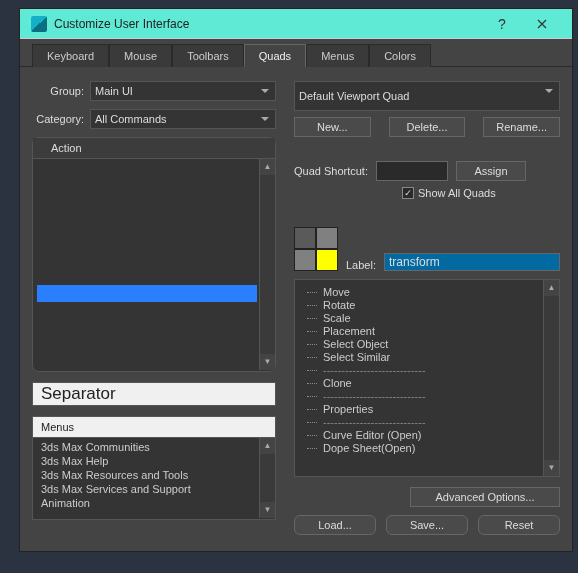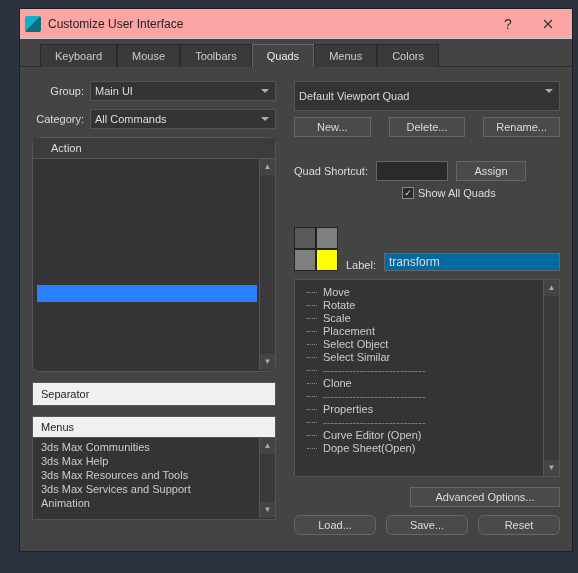--- a/index.html
+++ b/index.html
@@ -5,7 +5,7 @@
   * { box-sizing: border-box; margin: 0; padding: 0; font-family: 'Segoe UI', Tahoma, sans-serif; }
   body { background: #2b3340; width: 578px; height: 573px; overflow: hidden; }
   .window { position: absolute; left: 19px; top: 8px; width: 554px; height: 544px; background: #444444; border: 1px solid #222; }
-  .titlebar { height: 30px; background: #fca5a5; display: flex; align-items: center; padding: 0 4px; border-bottom: 1px solid #ccc; justify-content: flex-end; }
+  .titlebar { height: 30px; background: #5eead4; display: flex; align-items: center; padding: 0 10px; border-bottom: 1px solid #ccc; justify-content: flex-end; }
   .titlebar .icon { width: 18px; height: 18px; margin-right: 6px; display: flex; align-items: center; justify-content: center; }
   .titlebar .title { font-size: 12px; color: #222; flex: 1; }
   .titlebar .winbtn { width: 40px; height: 28px; display: flex; align-items: center; justify-content: center; color: #333; font-size: 14px; cursor: default; }

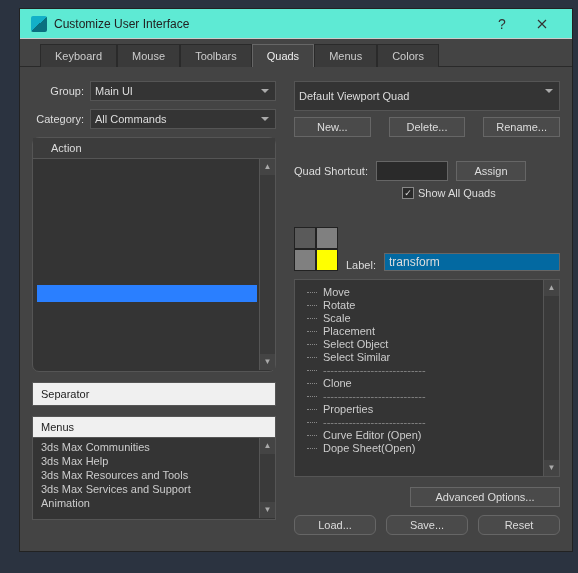--- a/index.html
+++ b/index.html
@@ -9,7 +9,7 @@
   .titlebar .icon { width: 18px; height: 18px; margin-right: 6px; display: flex; align-items: center; justify-content: center; }
   .titlebar .title { font-size: 12px; color: #222; flex: 1; }
   .titlebar .winbtn { width: 40px; height: 28px; display: flex; align-items: center; justify-content: center; color: #333; font-size: 14px; cursor: default; }
-  .tabs { display: flex; background: #444; border-bottom: 1px solid #2a2a2a; padding: 4px 4px 0 20px; gap: 0; }
+  .tabs { display: flex; background: #444; border-bottom: 1px solid #2a2a2a; padding: 4px 4px 0 12px; gap: 0; }
   .tab { padding: 5px 14px; font-size: 11px; color: #ccc; background: #3a3a3a; border: 1px solid #2a2a2a; border-bottom: none; cursor: default; position: relative; top: 1px; }
   .tab.active { background: #444; border-color: #666 #666 #444 #666; color: #eee; z-index: 2; }
   .content { display: flex; padding: 14px 12px; gap: 18px; height: calc(100% - 60px); }

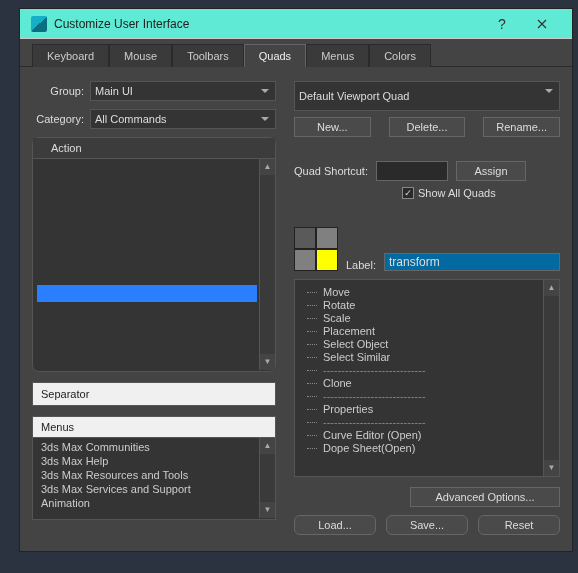--- a/index.html
+++ b/index.html
@@ -27,7 +27,7 @@
   .scrollbar { position: absolute; right: 0; top: 0; bottom: 0; width: 16px; background: #3a3a3a; border-left: 1px solid #555; }
   .scrollbar::before { content: '▲'; position: absolute; top: 0; left: 0; right: 0; height: 16px; font-size: 8px; color: #aaa; text-align: center; line-height: 16px; background: #444; }
   .scrollbar::after { content: '▼'; position: absolute; bottom: 0; left: 0; right: 0; height: 16px; font-size: 8px; color: #aaa; text-align: center; line-height: 16px; background: #444; }
-  .sepbox { height: 24px; margin-top: 10px; padding: 4px 8px; font-size: 11px; color: #ddd; display: flex; align-items: center; background: #e8e8e8; color: #222; border: 1px solid #555; }
+  .sepbox { height: 24px; margin-top: 10px; padding: 4px 8px; font-size: 17px; color: #ddd; display: flex; align-items: center; background: #e8e8e8; color: #222; border: 1px solid #555; }
   .sepbox, .menusheader { background: #f0f0f0; color: #222; }
   .menusbox { margin-top: 10px; height: 104px; }
   .menusheader { padding: 4px 8px; font-size: 11px; border-bottom: 1px solid #555; }

